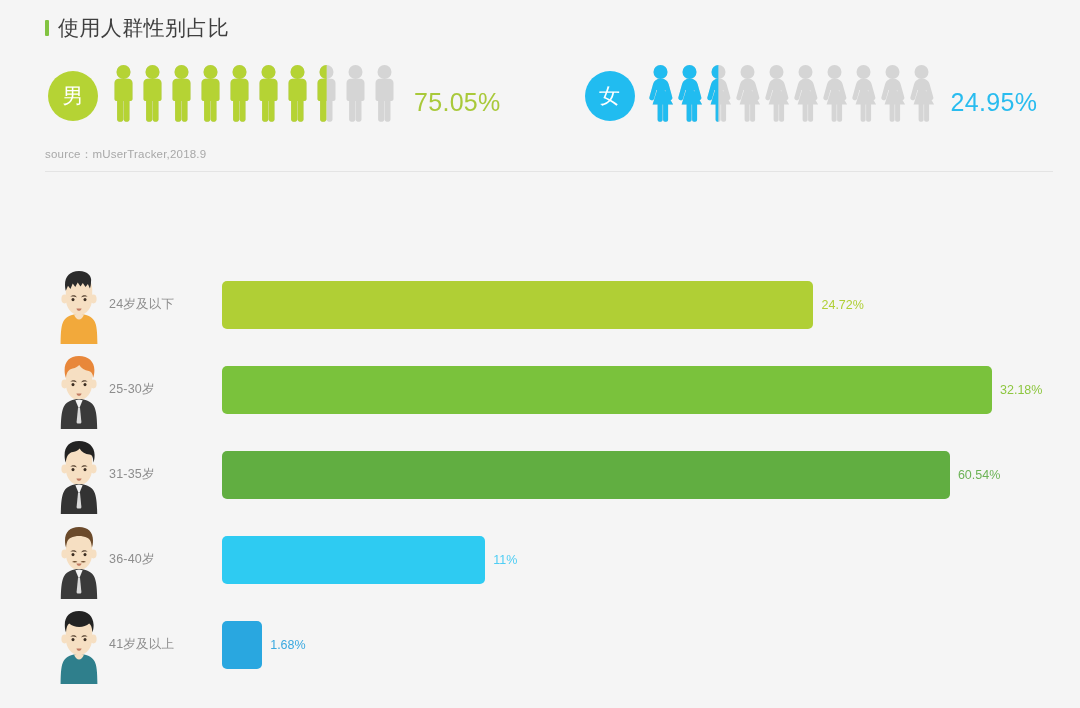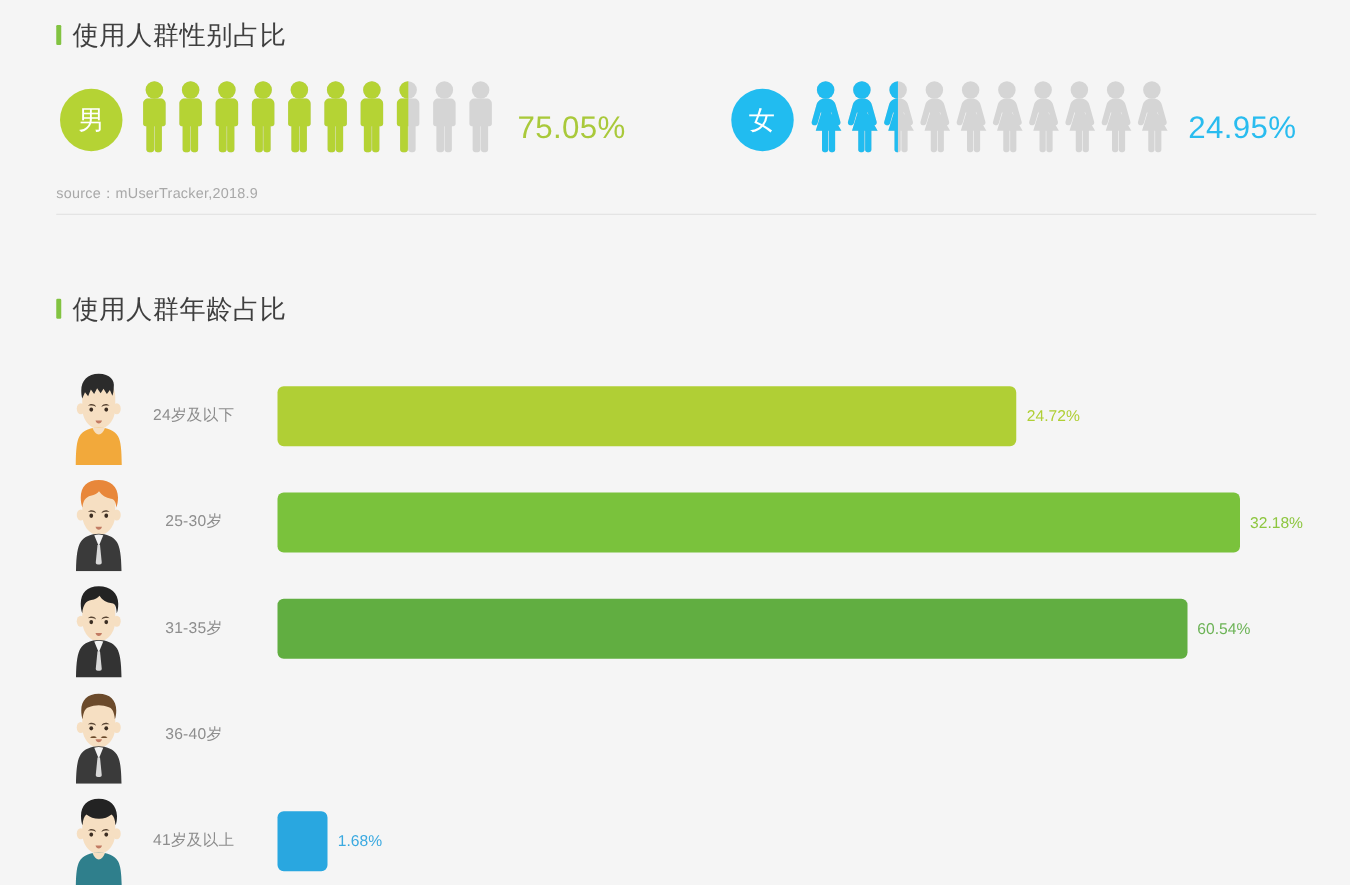--- a/index.html
+++ b/index.html
@@ -448,10 +448,6 @@
 
   <div id="age-section">
 
-    <div class="section-title">
-      <span class="title-accent"></span>
-      <span>使用人群年龄占比</span>
-    </div>
 
     <div class="age-list" id="age-list">
         <div class="age-row">

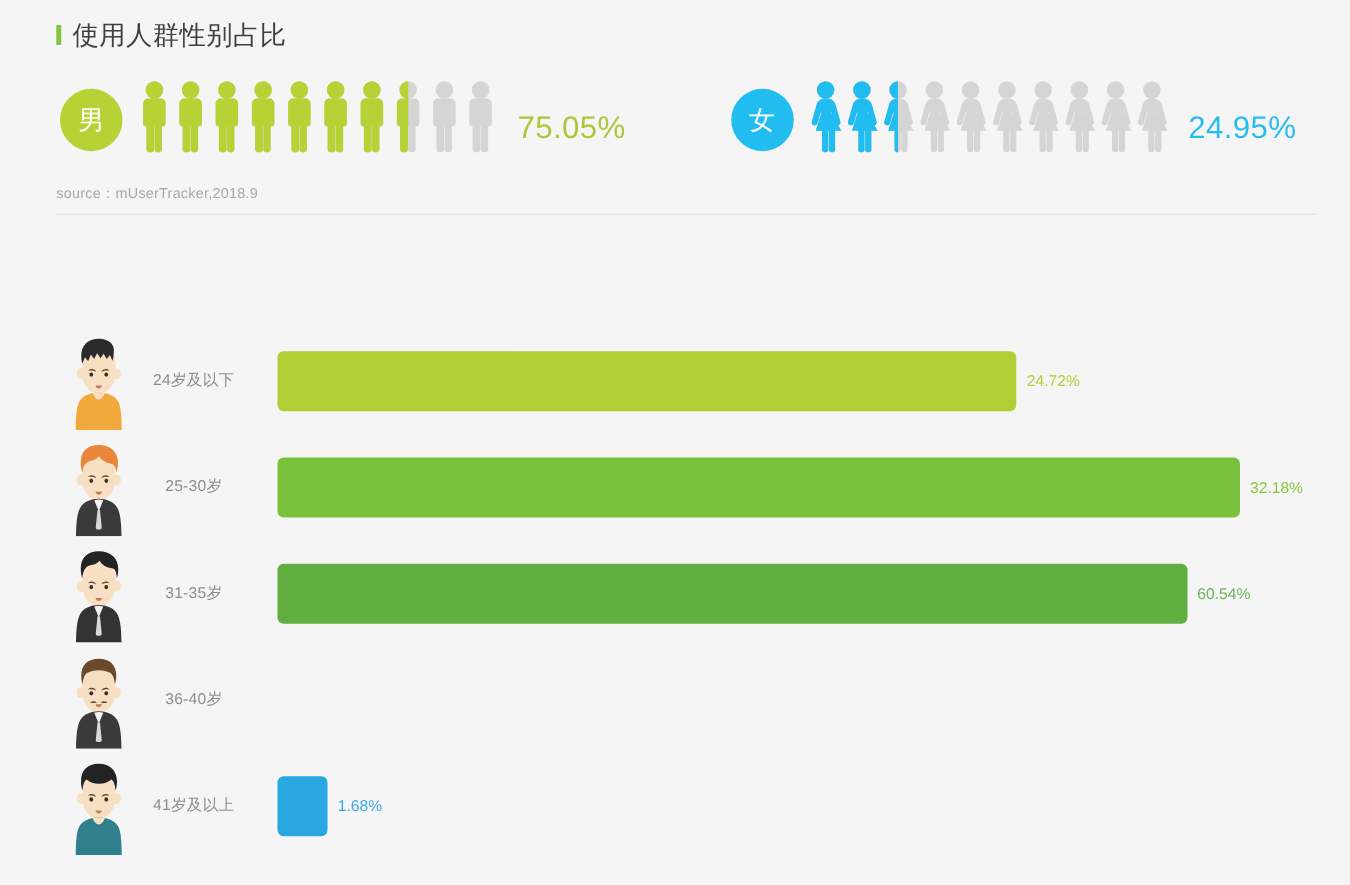--- a/index.html
+++ b/index.html
@@ -76,7 +76,7 @@
 
   
   #age-section { position: absolute; left: 45px; top: 233px; width: 1010px; }
-  .age-list { margin-top: 29px; text-align: center; }
+  .age-list { margin-top: 29px; }
   .age-row {
     display: flex;
     align-items: center;

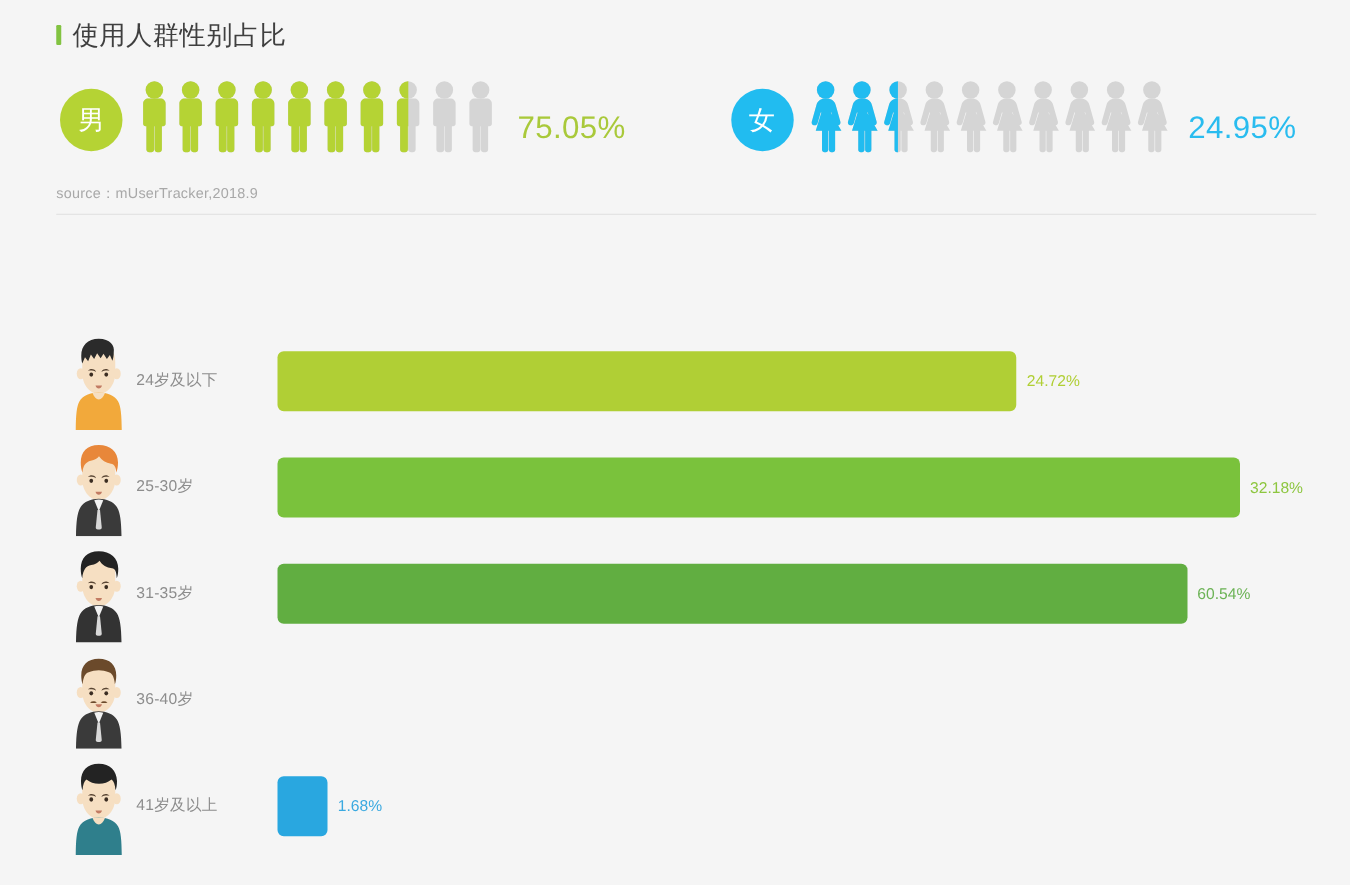--- a/index.html
+++ b/index.html
@@ -538,6 +538,10 @@
             </svg>
           </div>
           <div class="age-label">36-40岁</div>
+          <div class="bar-wrap">
+            <div class="bar" style="width: 263.207px; background: rgb(46, 203, 242);"></div>
+            <div class="bar-value" style="color: rgb(78, 205, 244);">11%</div>
+          </div>
         </div>
         <div class="age-row">
           <div class="avatar">

